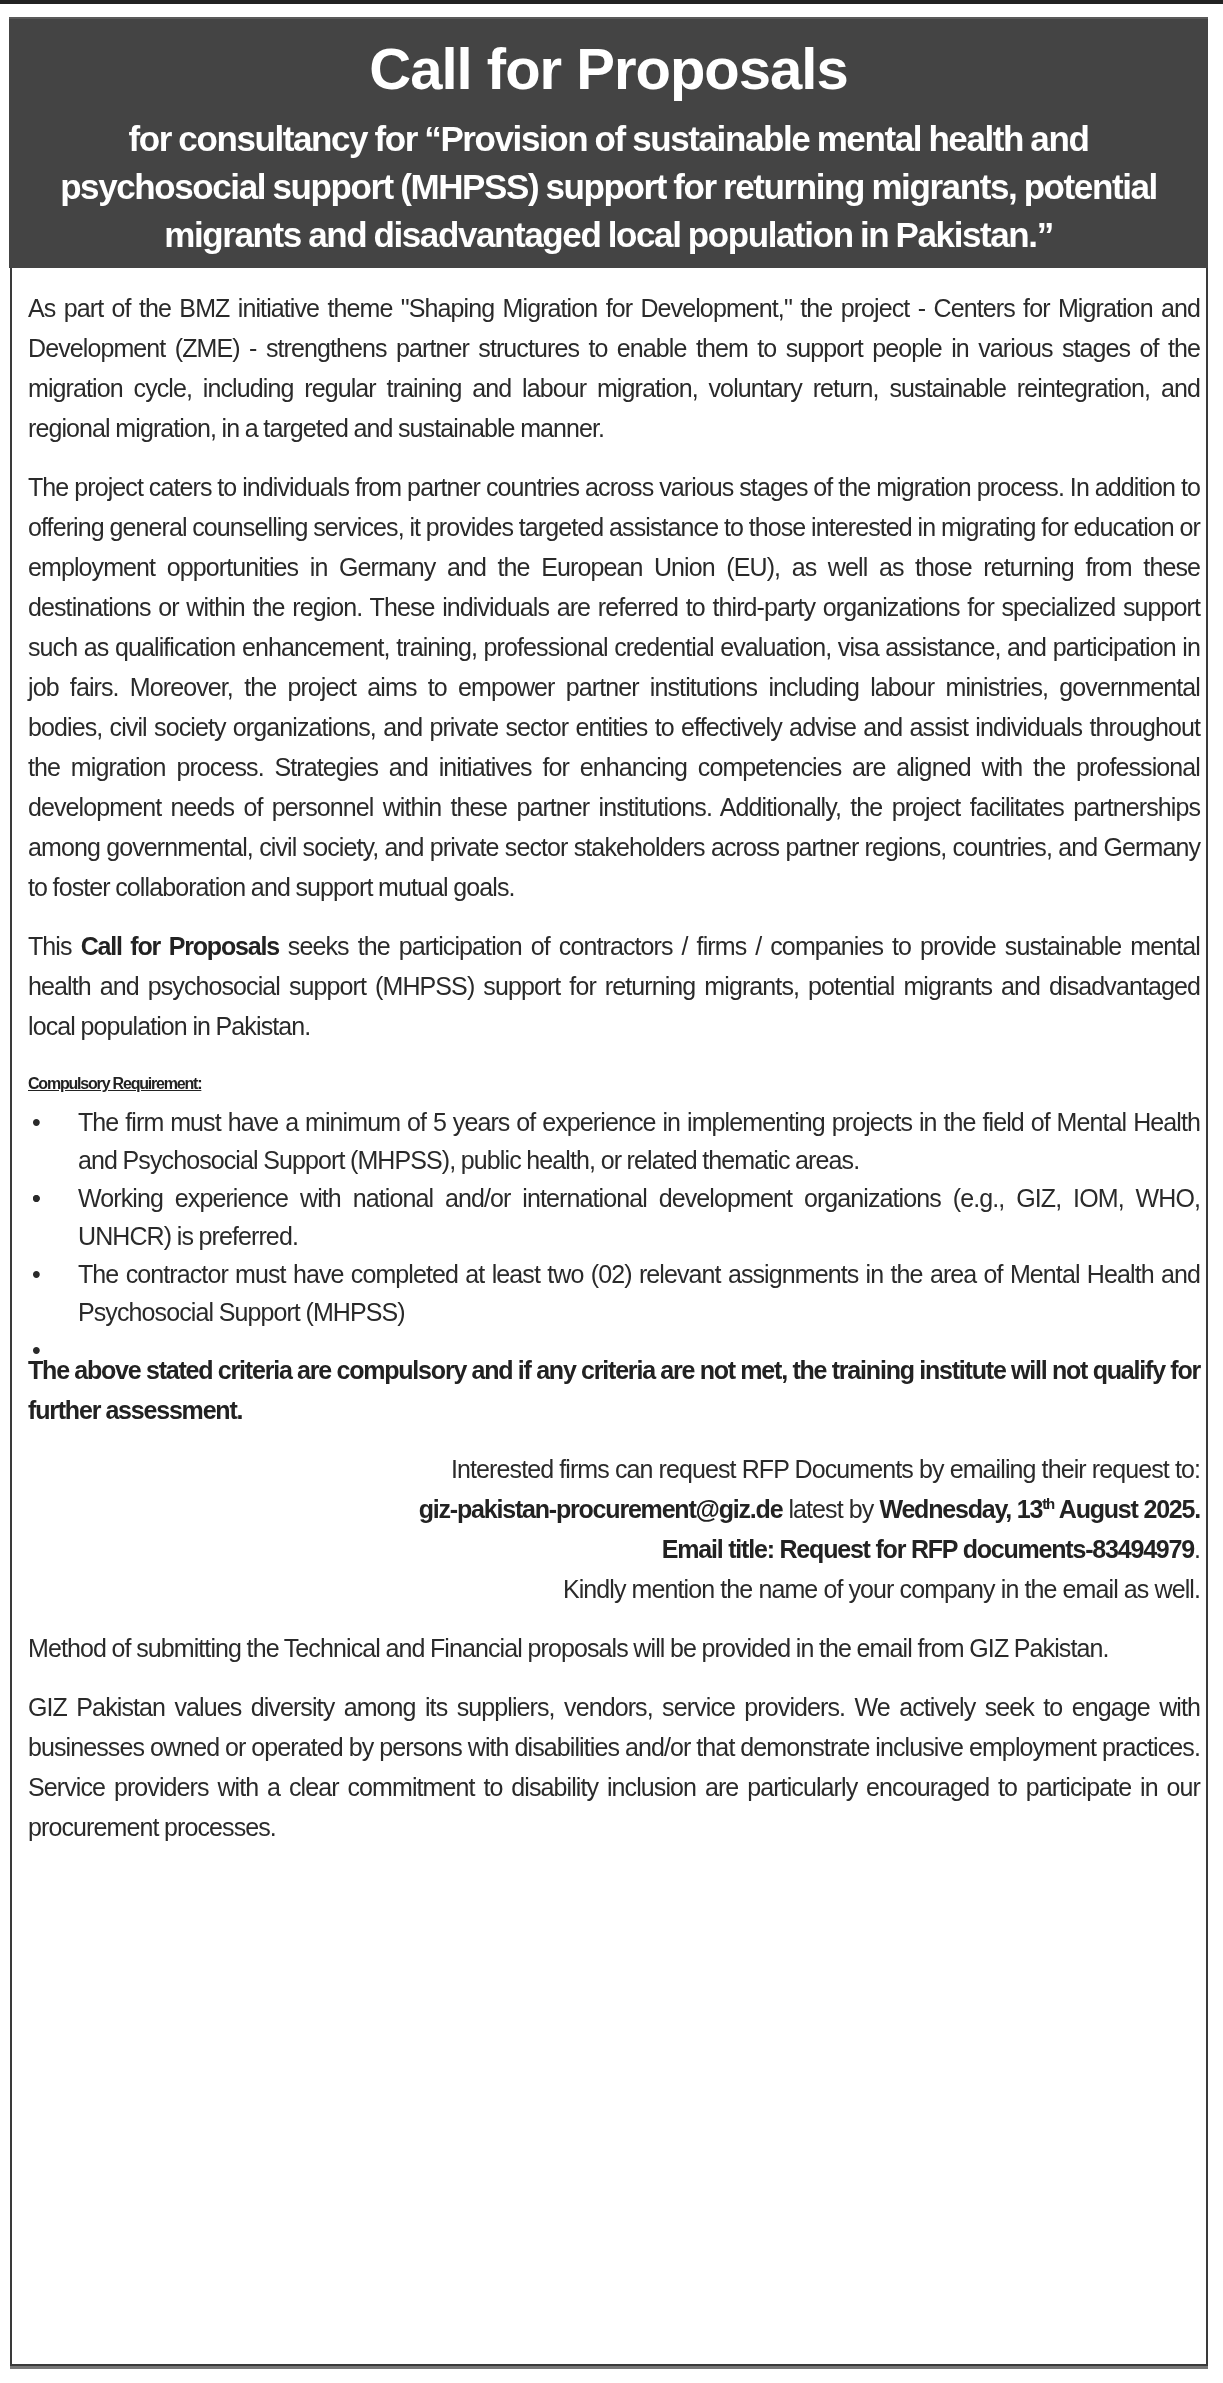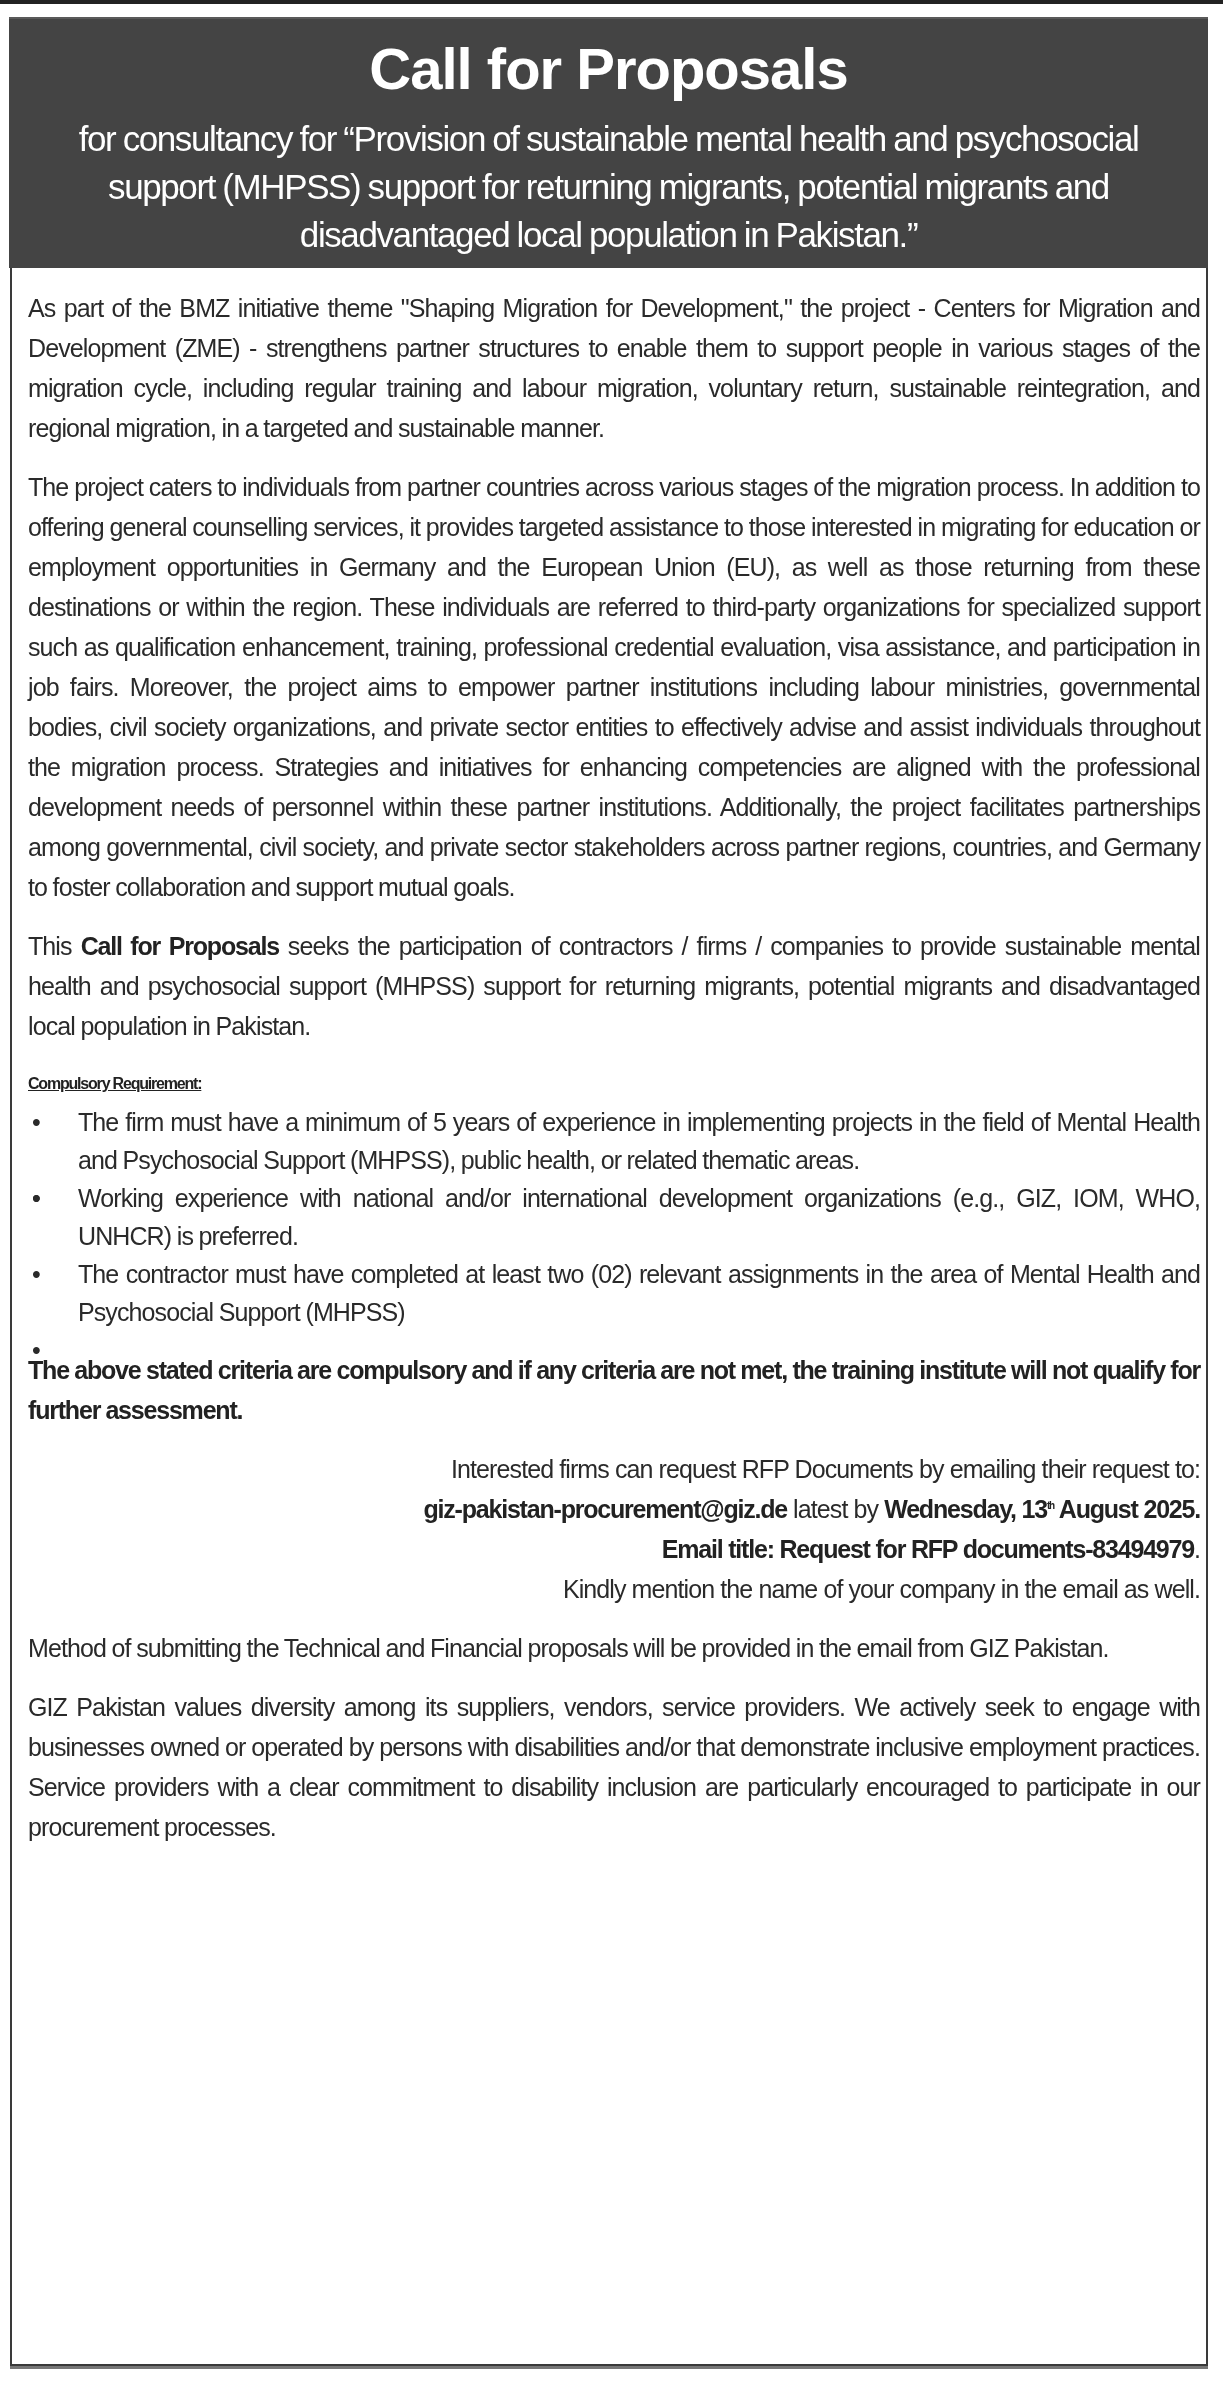--- a/index.html
+++ b/index.html
@@ -16,7 +16,7 @@
     letter-spacing: -1px;
   }
   .subtitle {
-    font-weight: normal; font-size: 35px; line-height: 48px; margin: 14px 14px 2px 14px;
+    font-weight: bold; font-size: 35px; line-height: 48px; margin: 14px 14px 2px 14px;
     letter-spacing: -1.4px; word-spacing: -1px;
   }
   .body-box {

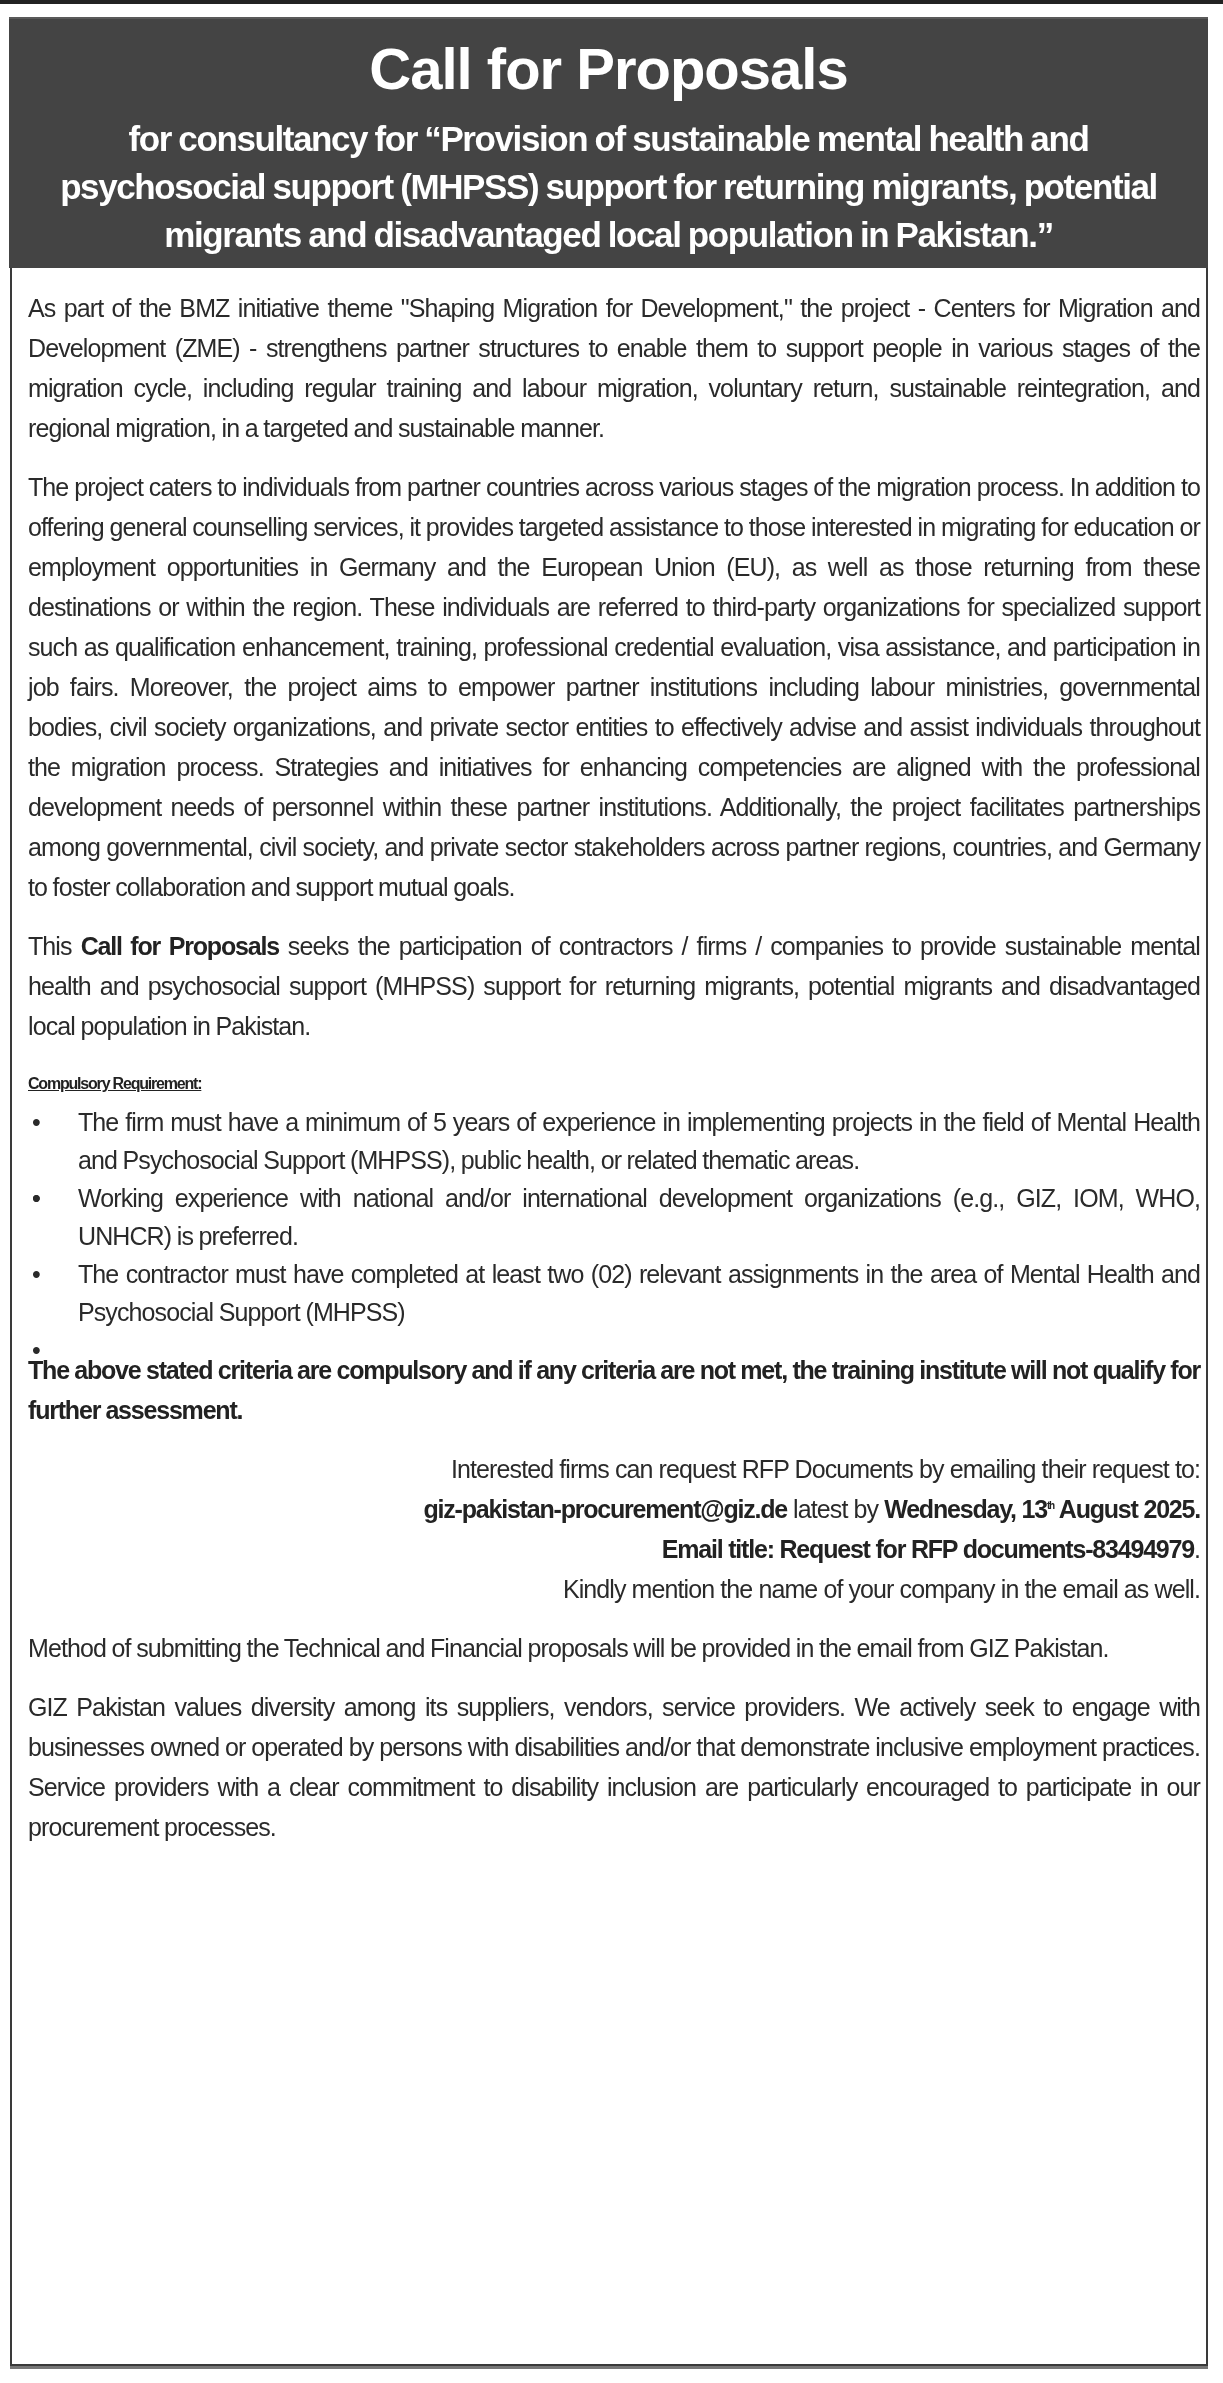--- a/index.html
+++ b/index.html
@@ -36,7 +36,7 @@
   ul.bullets li .dot { position: absolute; left: 4px; top: 0; }
   .center-block { text-align: right; margin: 0 0 19px 0; }
   .center-block div { font-size: 25px; line-height: 40px; letter-spacing: -0.9px; color: #2a2a2a; }
-  sup { font-size: 10px; line-height: 0; }
+  sup { font-size: 15px; line-height: 0; }
 </style>
 </head>
 <body>

